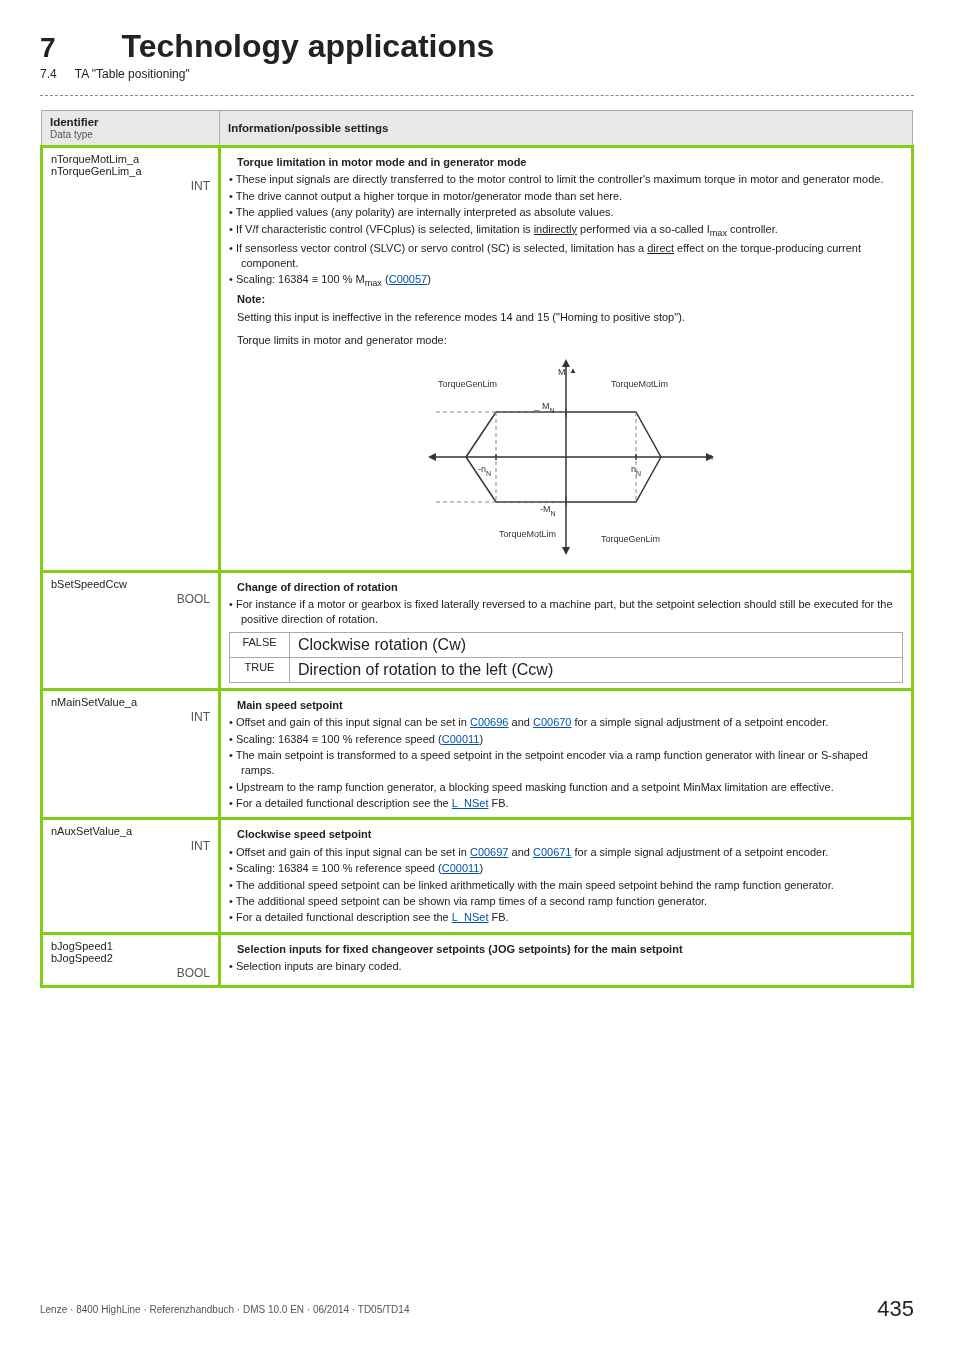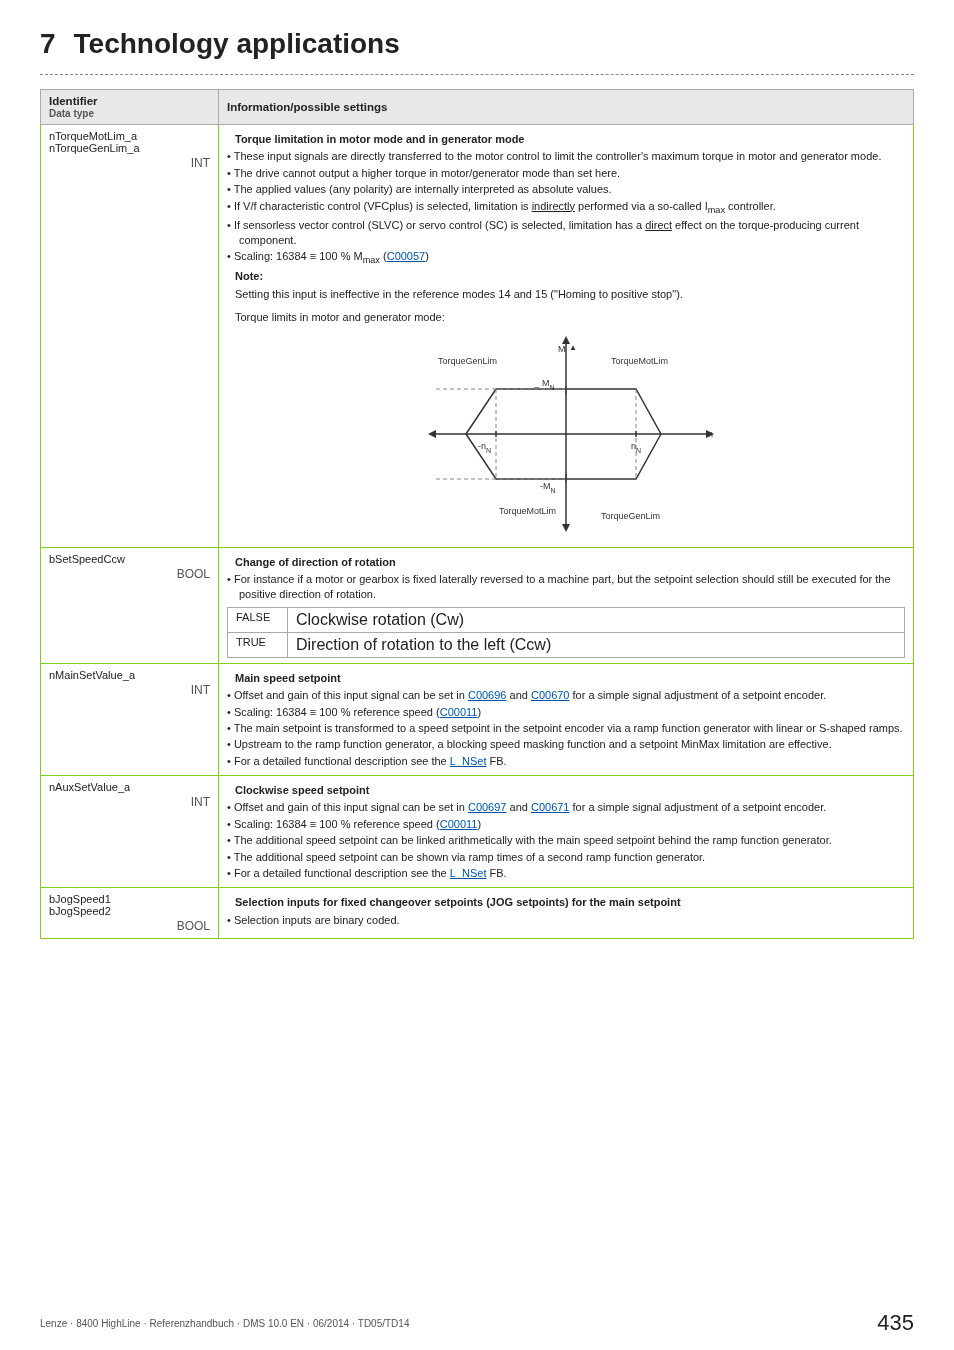--- a/index.html
+++ b/index.html
@@ -35,8 +35,9 @@
       font-weight: bold;
     }
     .chapter-name {
-      font-size: 28px;
+      font-size: 32px;
       font-weight: bold;
+      margin-left: 48px;
     }
     .sub-heading {
       font-size: 12px;

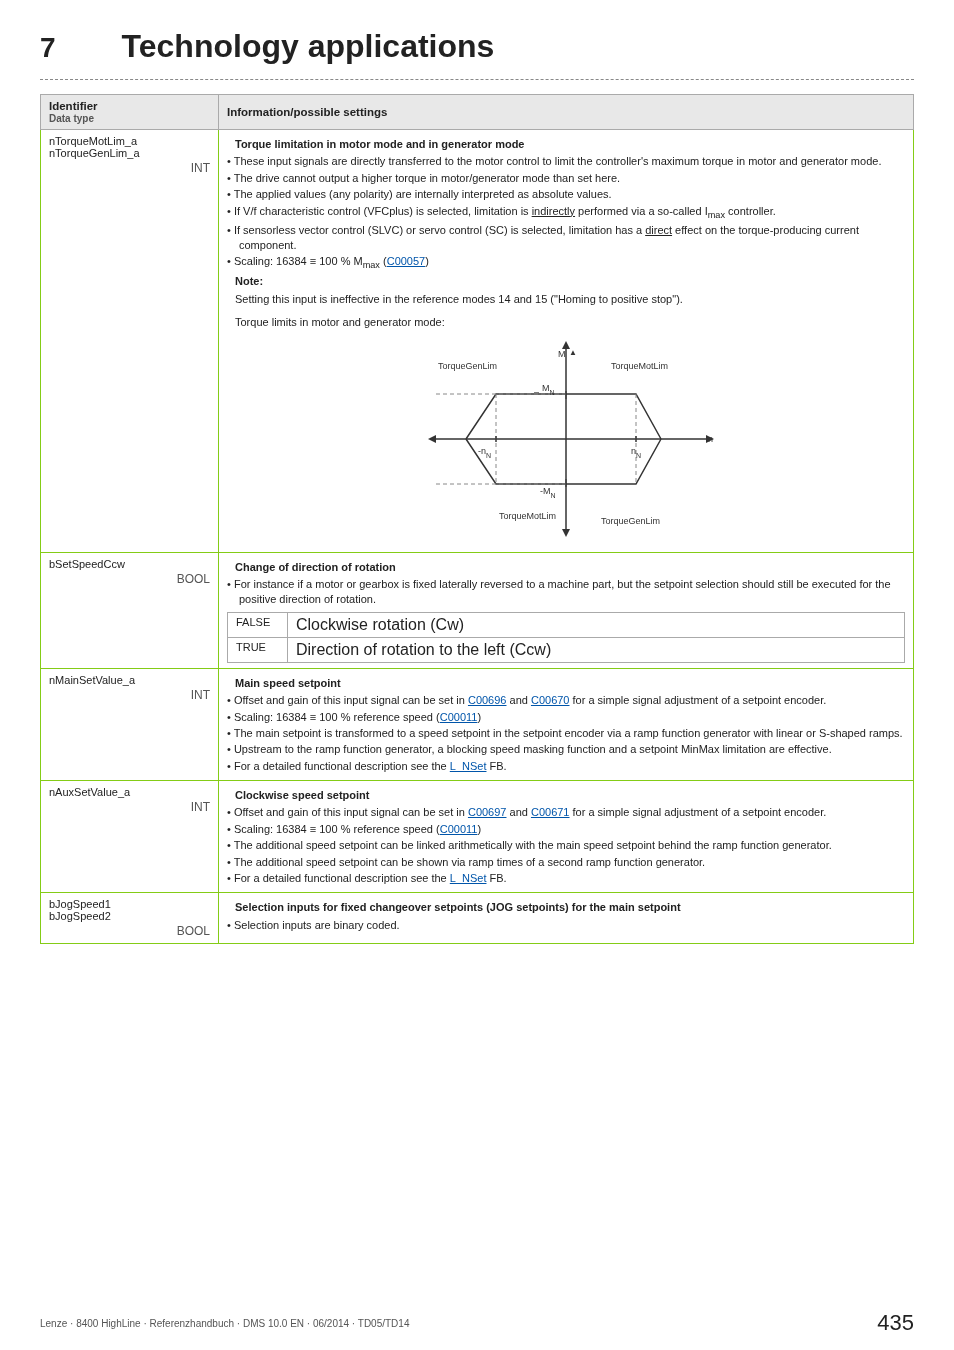--- a/index.html
+++ b/index.html
@@ -171,6 +171,10 @@
       <span class="chapter-num">7</span>
       <span class="chapter-name">Technology applications</span>
     </div>
+    <div class="sub-heading">
+      <span class="sub-num">7.4</span>
+      <span class="sub-name">TA "Table positioning"</span>
+    </div>
   </div>
 
   <hr class="divider">

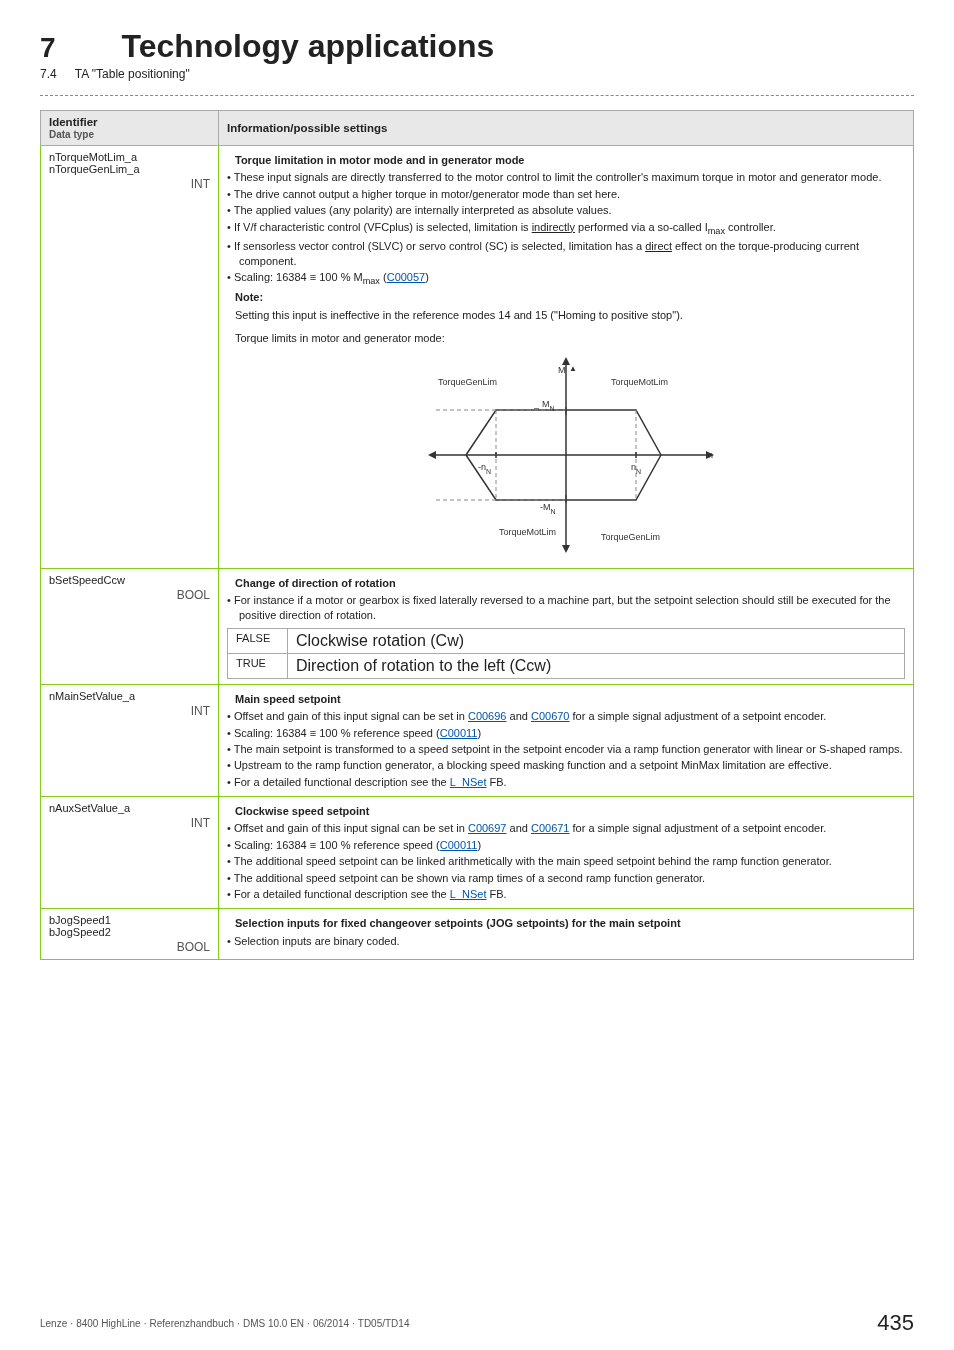--- a/index.html
+++ b/index.html
@@ -184,7 +184,7 @@
       <tr>
         <th class="id-col">
           <span>Identifier</span><br>
-          <span style="font-weight:bold;font-size:10px;color:#555;">Data type</span>
+          <span style="font-weight:normal;font-size:10px;color:#555;">Data type</span>
         </th>
         <th class="info-col">Information/possible settings</th>
       </tr>

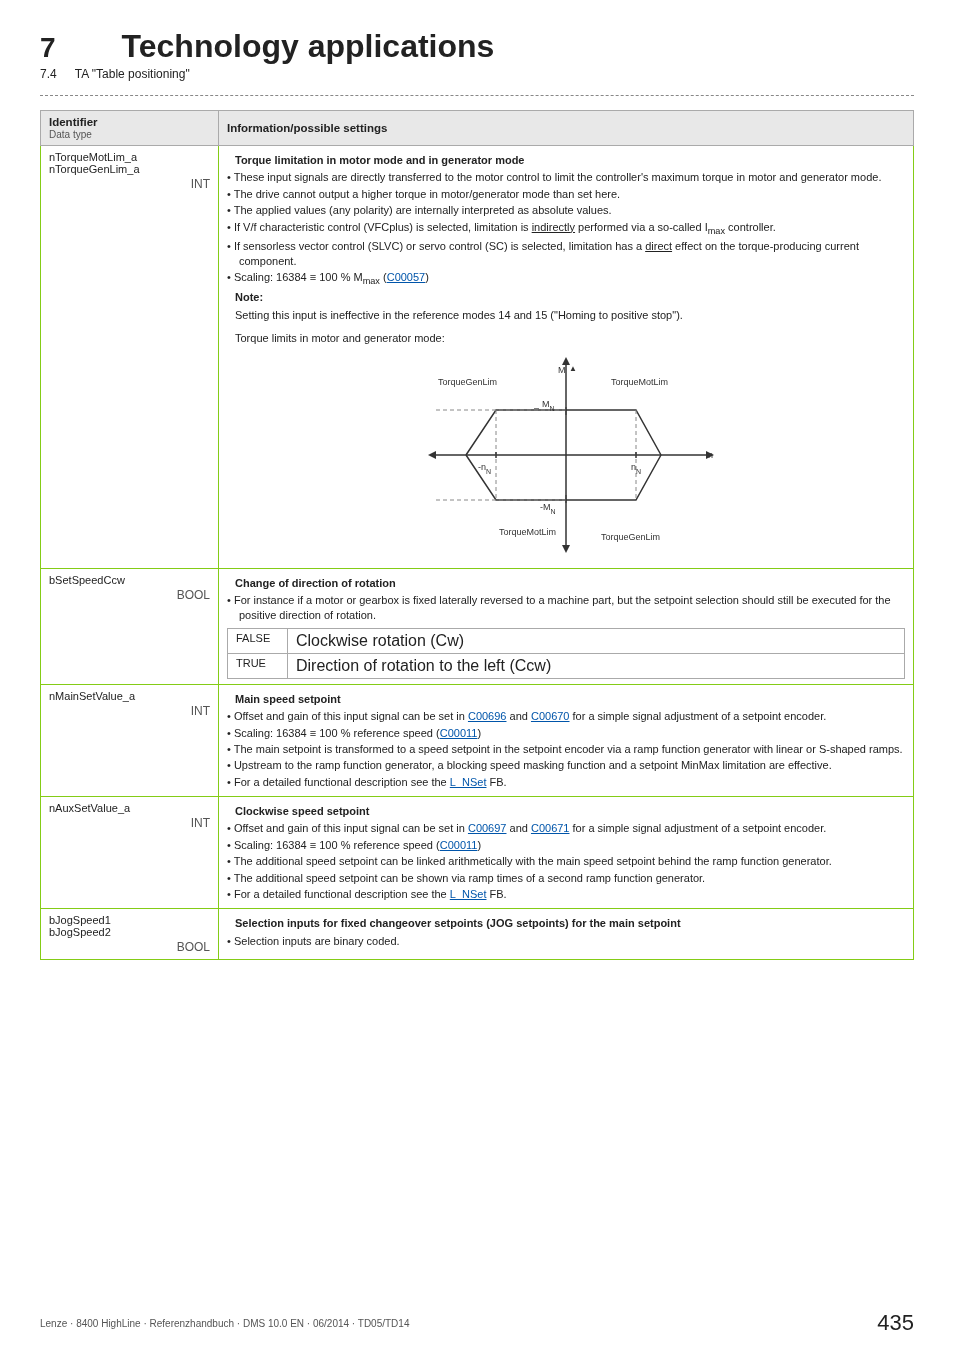--- a/index.html
+++ b/index.html
@@ -71,7 +71,7 @@
     .main-table td {
       vertical-align: top;
       padding: 5px 8px;
-      border: 1px solid #84cc16;
+      border: 3px solid #84cc16;
       font-size: 11px;
     }
     .id-col {

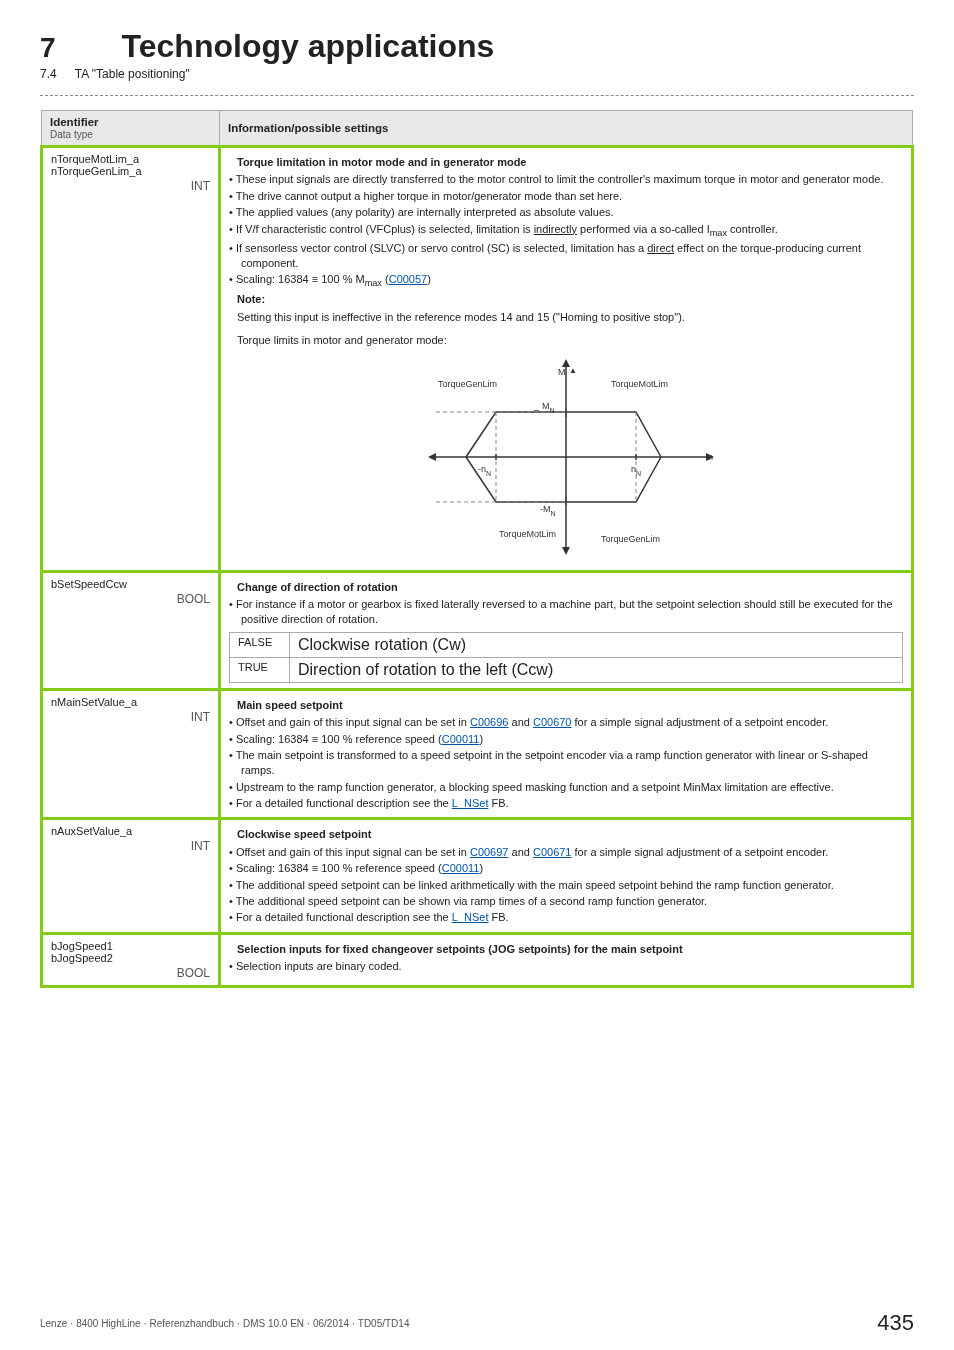--- a/index.html
+++ b/index.html
@@ -120,7 +120,7 @@
       font-size: 16px;
     }
     .sub-table .label-cell {
-      text-align: left;
+      text-align: center;
       width: 60px;
       font-size: 11px;
       background: #fff;

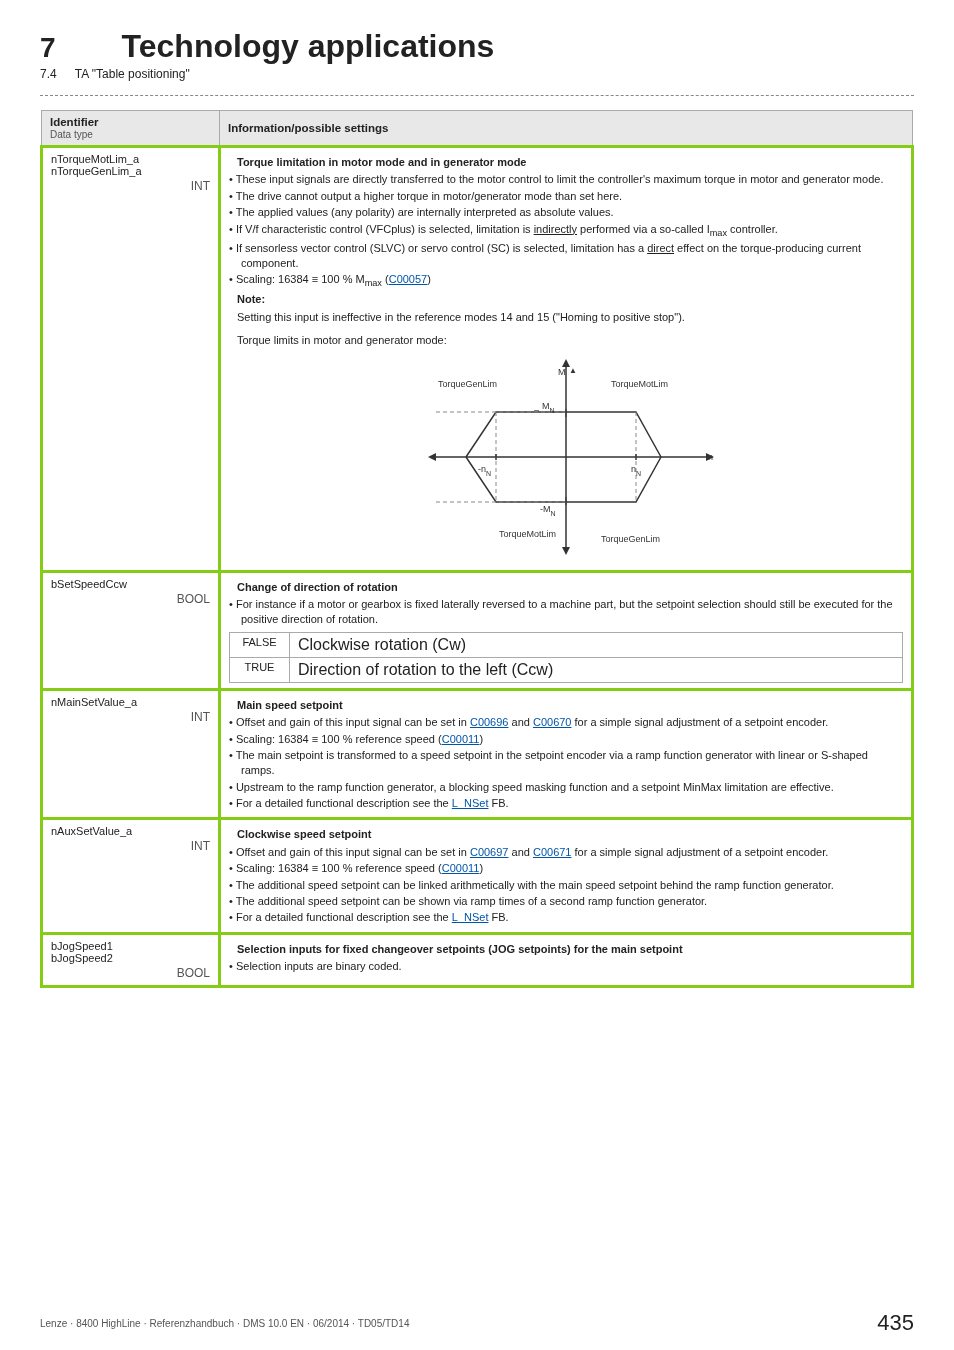--- a/index.html
+++ b/index.html
@@ -139,7 +139,7 @@
     
     .page-footer {
       position: absolute;
-      bottom: 14px;
+      bottom: 28px;
       left: 0;
       right: 0;
       display: flex;

